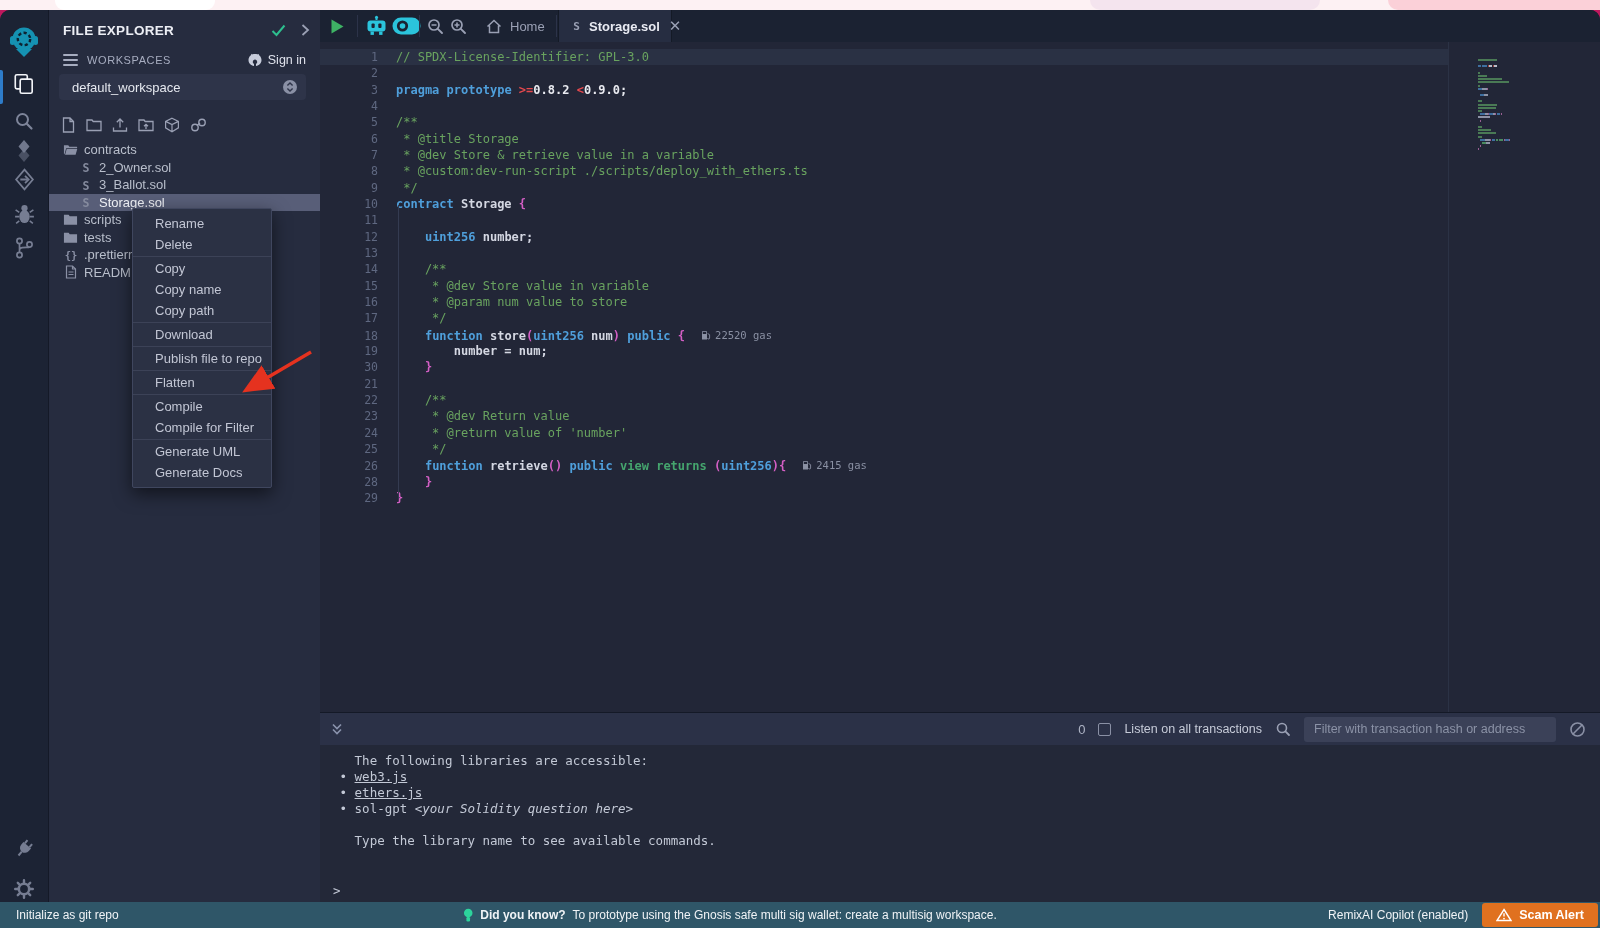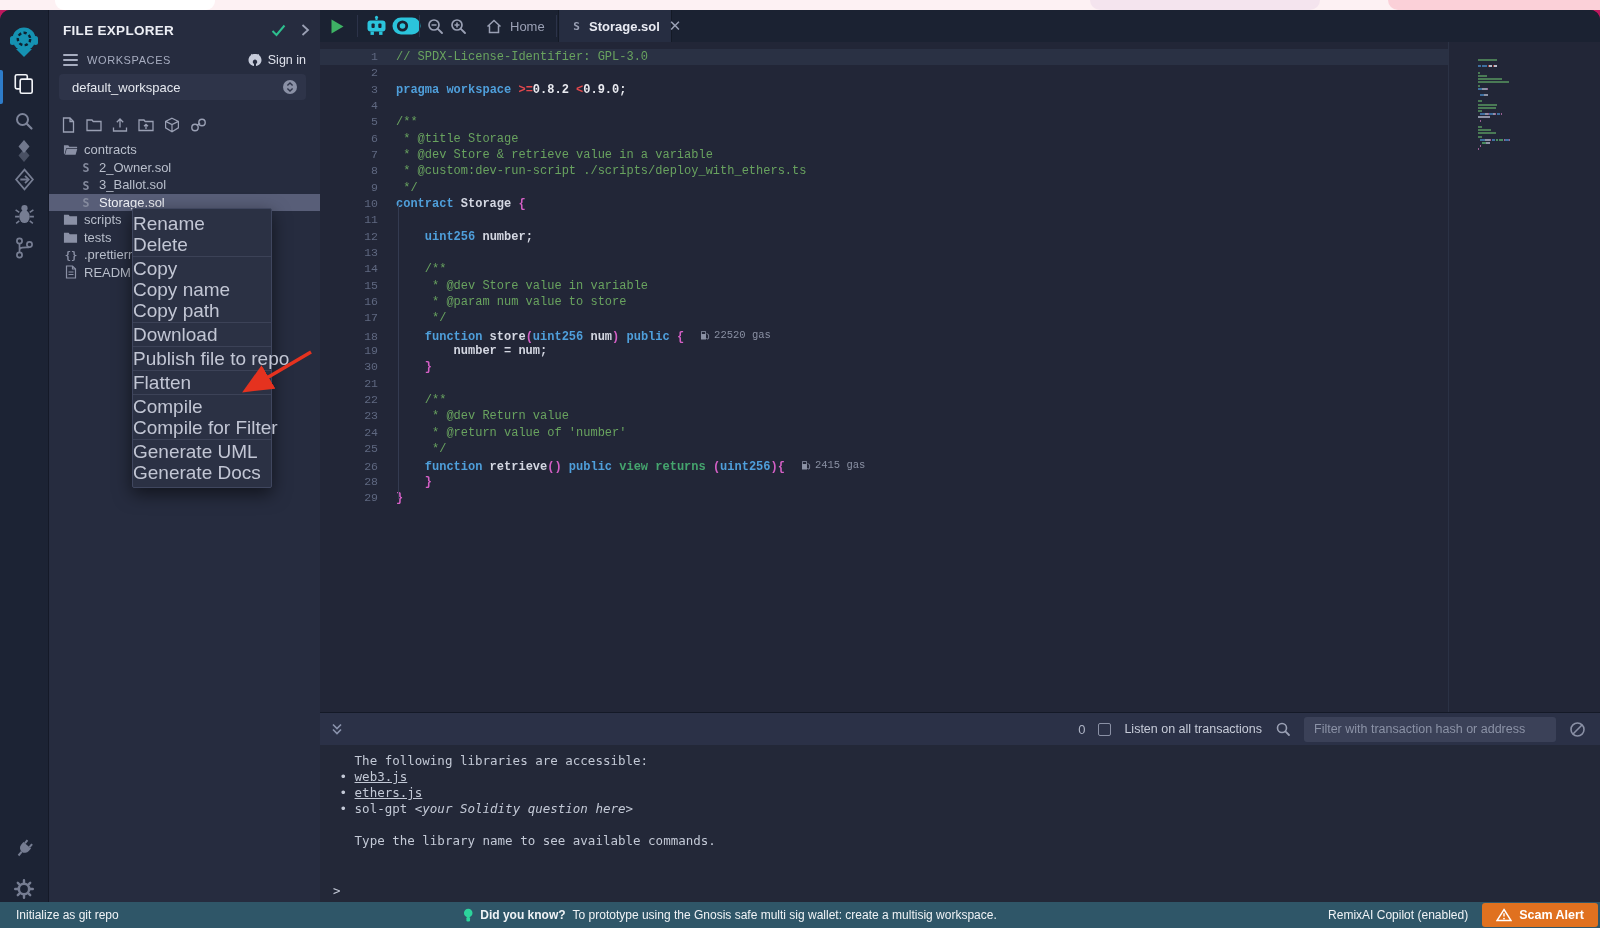--- a/index.html
+++ b/index.html
@@ -51,7 +51,7 @@
 
   .editor { position:absolute; left:0; top:32px; width:100%; height:670px; background:#222637; overflow:hidden; }
   .code-lines { padding-top:7px; font-family:"DejaVu Sans Mono",monospace; font-size:12px; }
-  .code-row { position:relative; height:16.33px; line-height:16.33px; white-space:pre; width:1128px;font-family:Liberation Mono, monospace; }
+  .code-row { position:relative; height:16.33px; line-height:16.33px; white-space:pre; width:1128px; }
   .code-row.hl { background:#2a3144; }
   .ln { display:inline-block; width:58px; text-align:right; color:#5f6881; font-size:11.5px; }
   .code-text { margin-left:18px; }

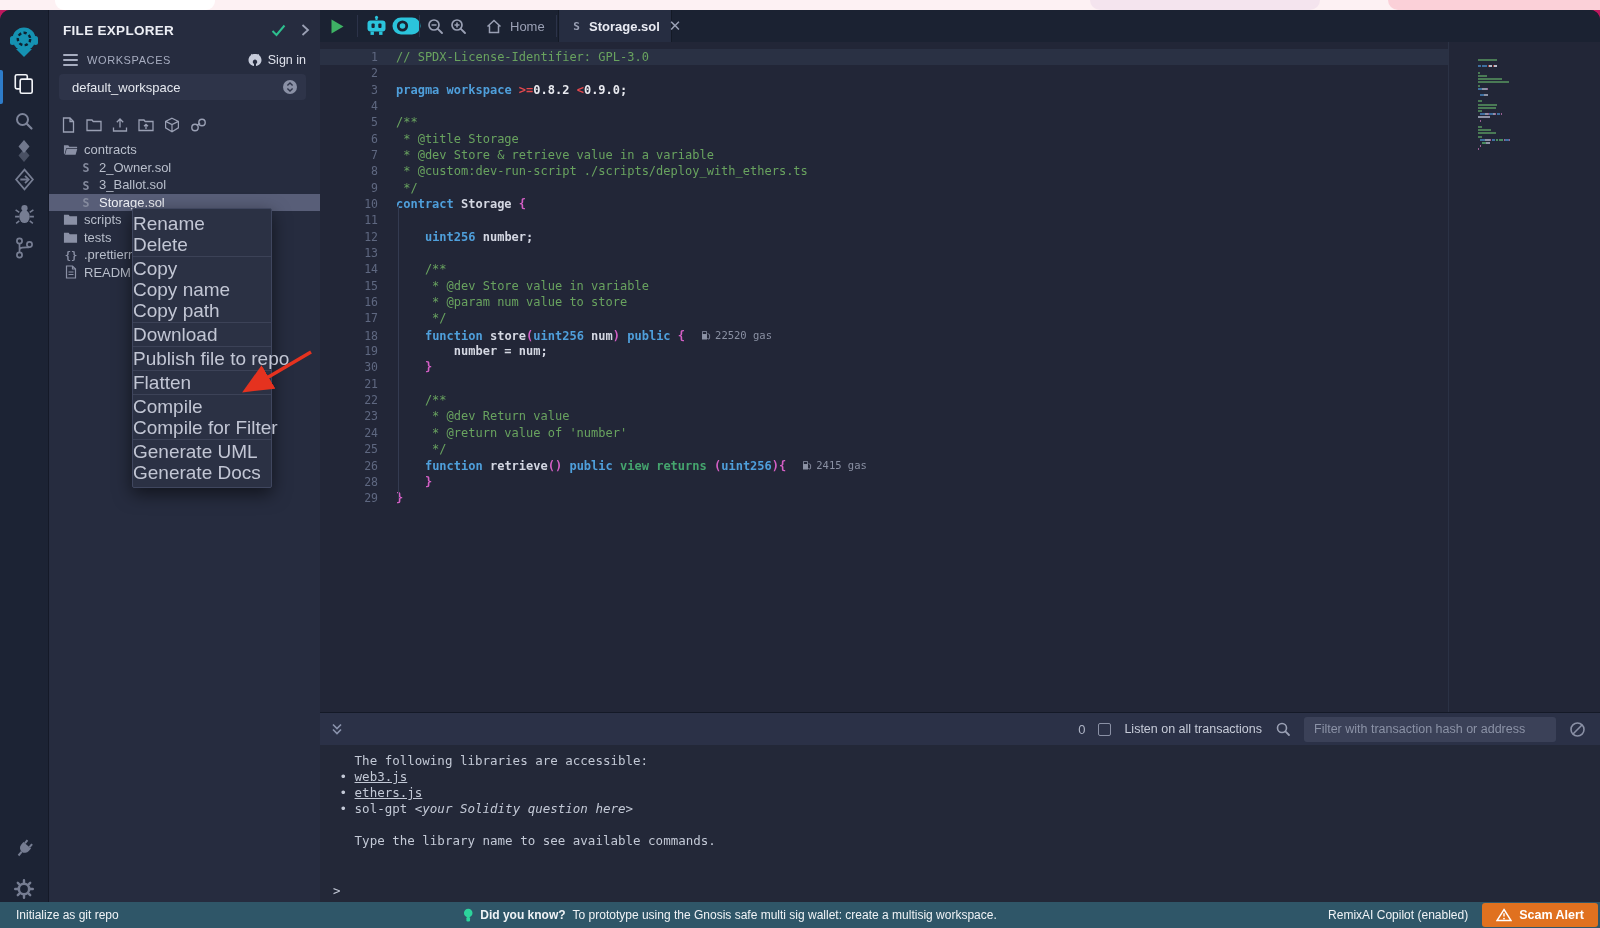--- a/index.html
+++ b/index.html
@@ -403,7 +403,7 @@
         <div class="code-lines">
             <div class="code-row hl"><span class="ln">1</span><span class="code-text"><span class="tk-cm">// SPDX-License-Identifier: GPL-3.0</span></span></div>
             <div class="code-row"><span class="ln">2</span><span class="code-text"></span></div>
-            <div class="code-row"><span class="ln">3</span><span class="code-text"><span class="tk-kw">pragma</span><span class="tk-id"> </span><span class="tk-kw">workspace</span><span class="tk-id"> </span><span class="tk-op">&gt;=</span><span class="tk-num">0.8.2</span><span class="tk-id"> </span><span class="tk-op">&lt;</span><span class="tk-num">0.9.0;</span></span></div>
+            <div class="code-row"><span class="ln">3</span><span class="code-text"><span class="tk-kw">pragma</span><span class="tk-id"> </span><span class="tk-kw">prototype</span><span class="tk-id"> </span><span class="tk-op">&gt;=</span><span class="tk-num">0.8.2</span><span class="tk-id"> </span><span class="tk-op">&lt;</span><span class="tk-num">0.9.0;</span></span></div>
             <div class="code-row"><span class="ln">4</span><span class="code-text"></span></div>
             <div class="code-row"><span class="ln">5</span><span class="code-text"><span class="tk-cm">/**</span></span></div>
             <div class="code-row"><span class="ln">6</span><span class="code-text"><span class="tk-cm"> * @title Storage</span></span></div>

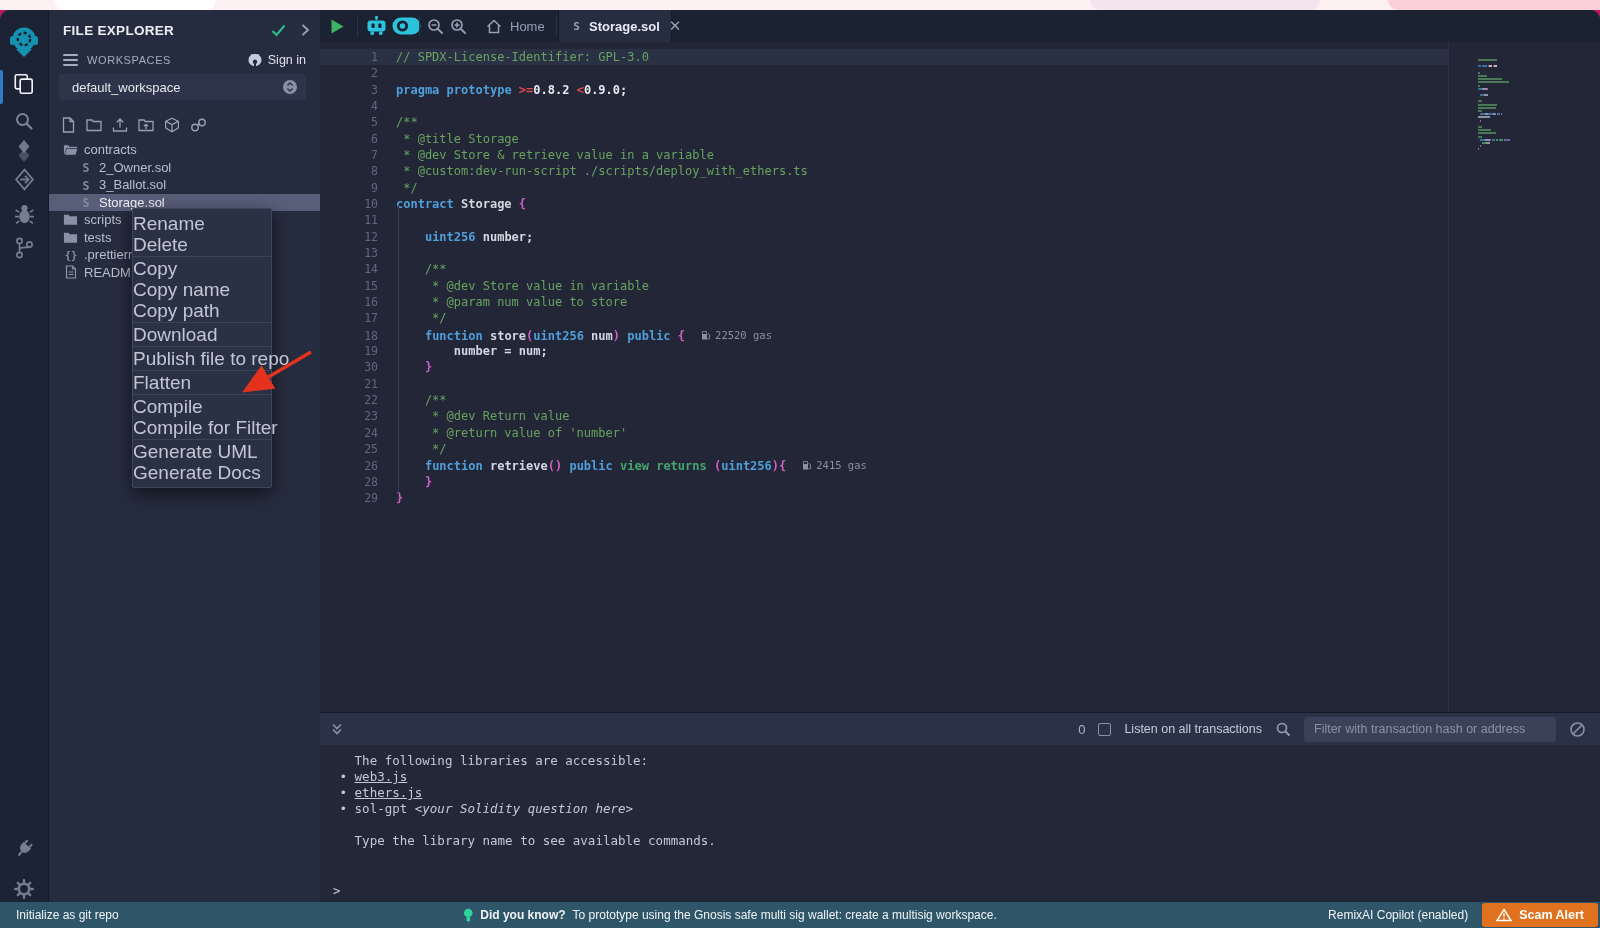--- a/index.html
+++ b/index.html
@@ -38,7 +38,7 @@
 
   
   .context-menu { position:absolute; left:132px; top:208px; width:140px; background:#2b3144; border:1px solid #3f465e; border-radius:2px; padding:4px 0; box-shadow:0 6px 18px rgba(0,0,0,.55); z-index:30; }
-  .menu-item { height:21px; line-height:21px; font-size:19px; color:#c2c6d4; cursor:pointer; white-space:nowrap; }
+  .menu-item { height:21px; line-height:21px; padding-left:22px; font-size:13px; color:#c2c6d4; cursor:pointer; white-space:nowrap; }
   .menu-sep { border-top:1px solid #3c4257; margin:1px 0; }
 
   

